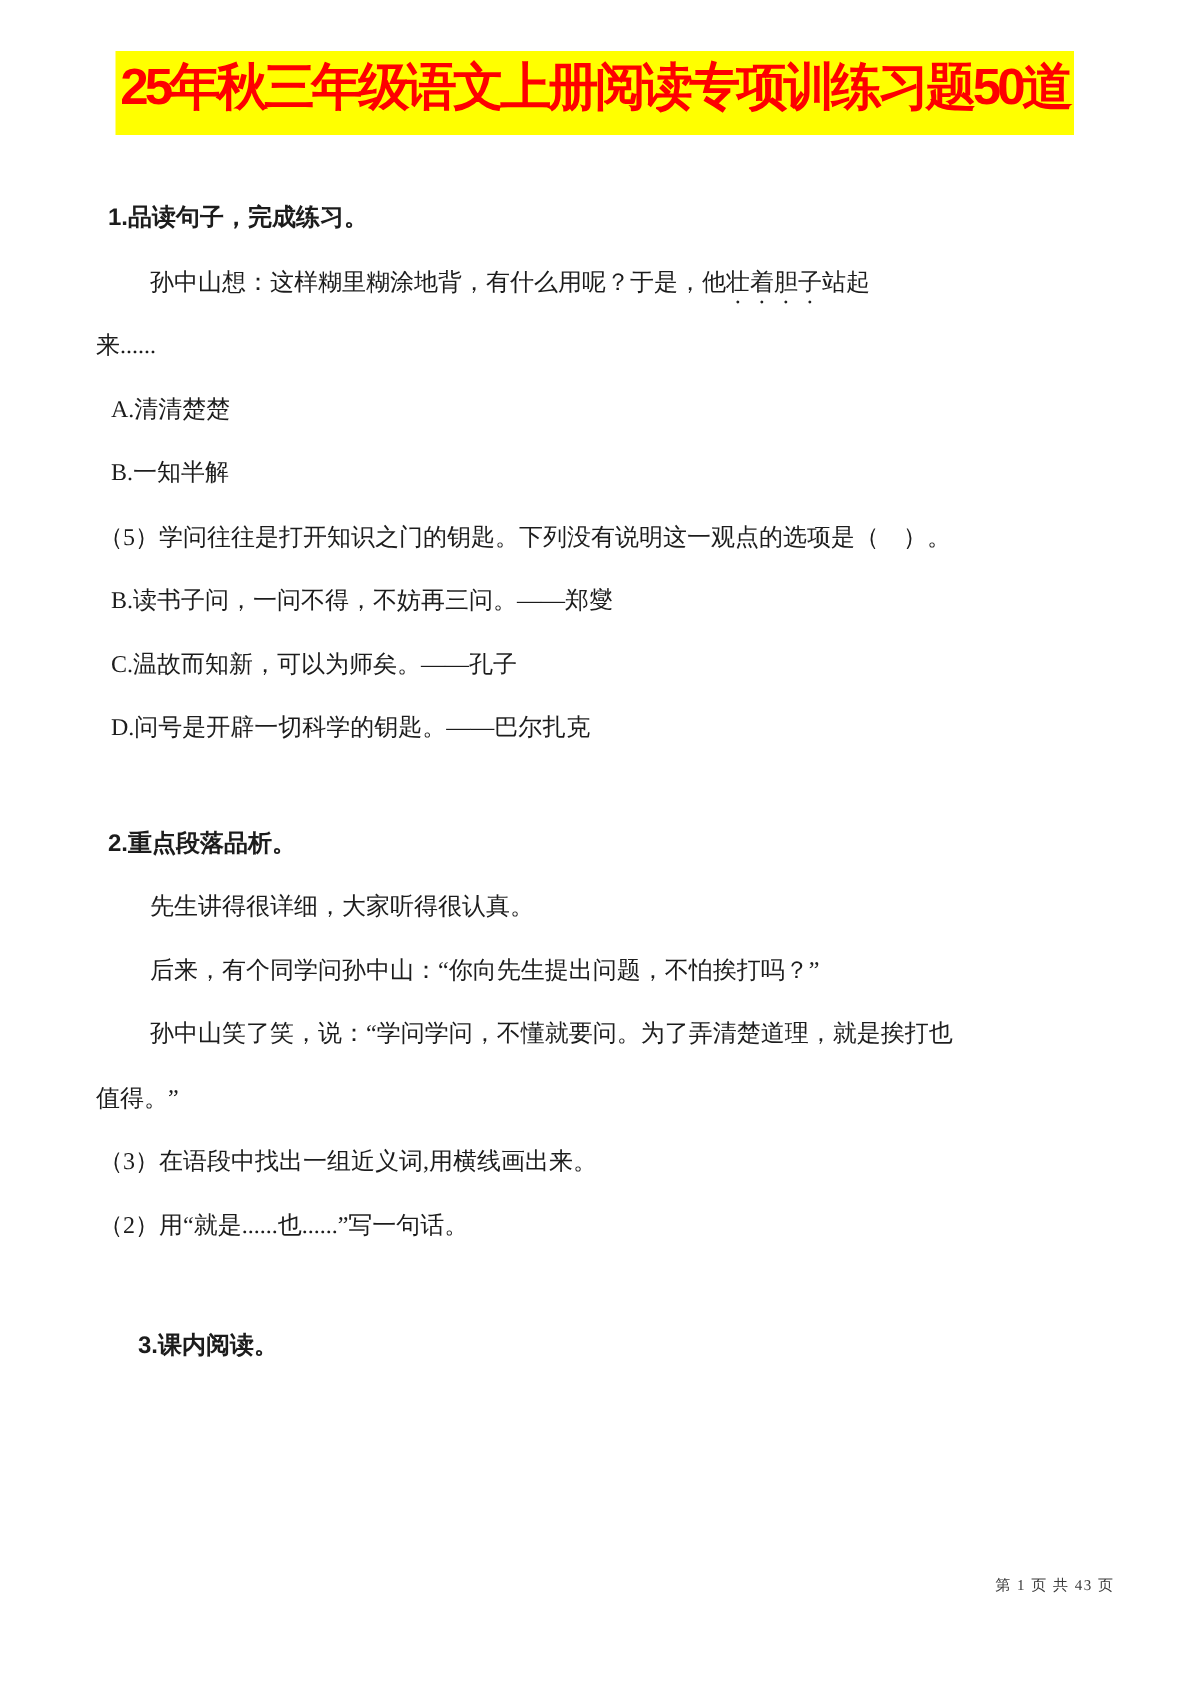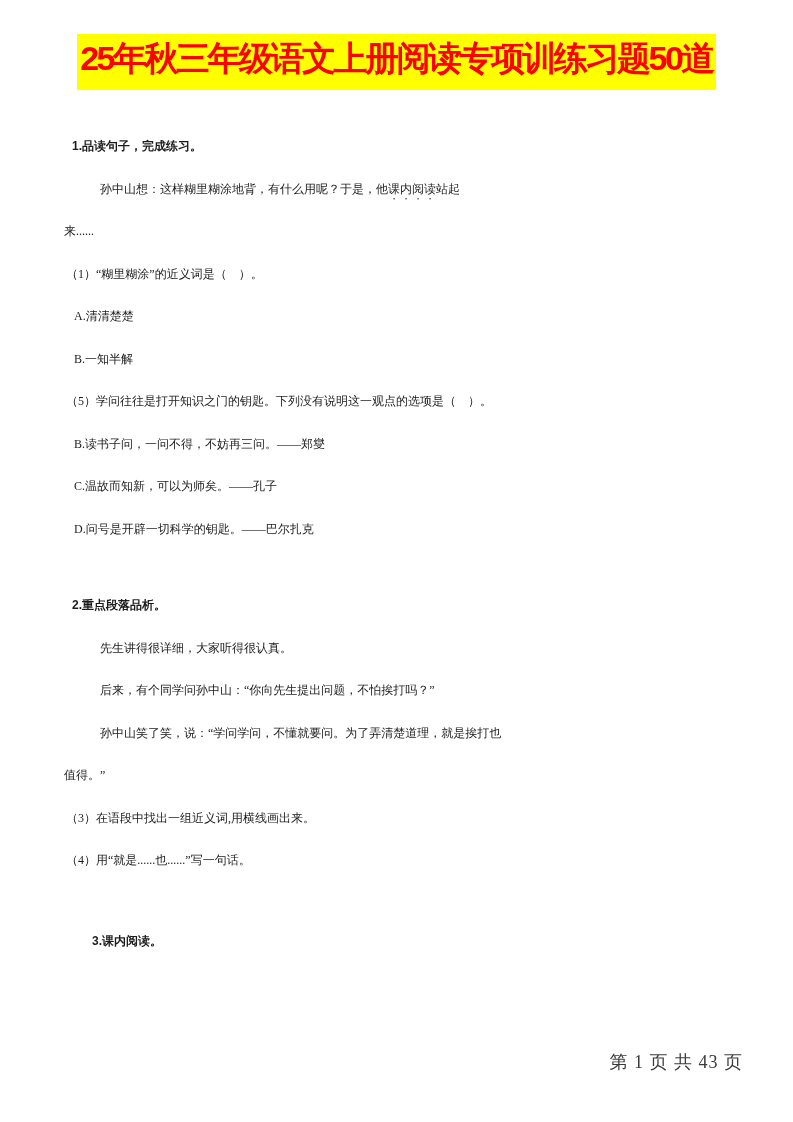--- a/index.html
+++ b/index.html
@@ -40,7 +40,7 @@
   }
   .line {
     margin: 0;
-    font-size: 12px;
+    font-size: 16px;
     line-height: 42.5px;
     white-space: nowrap;
   }

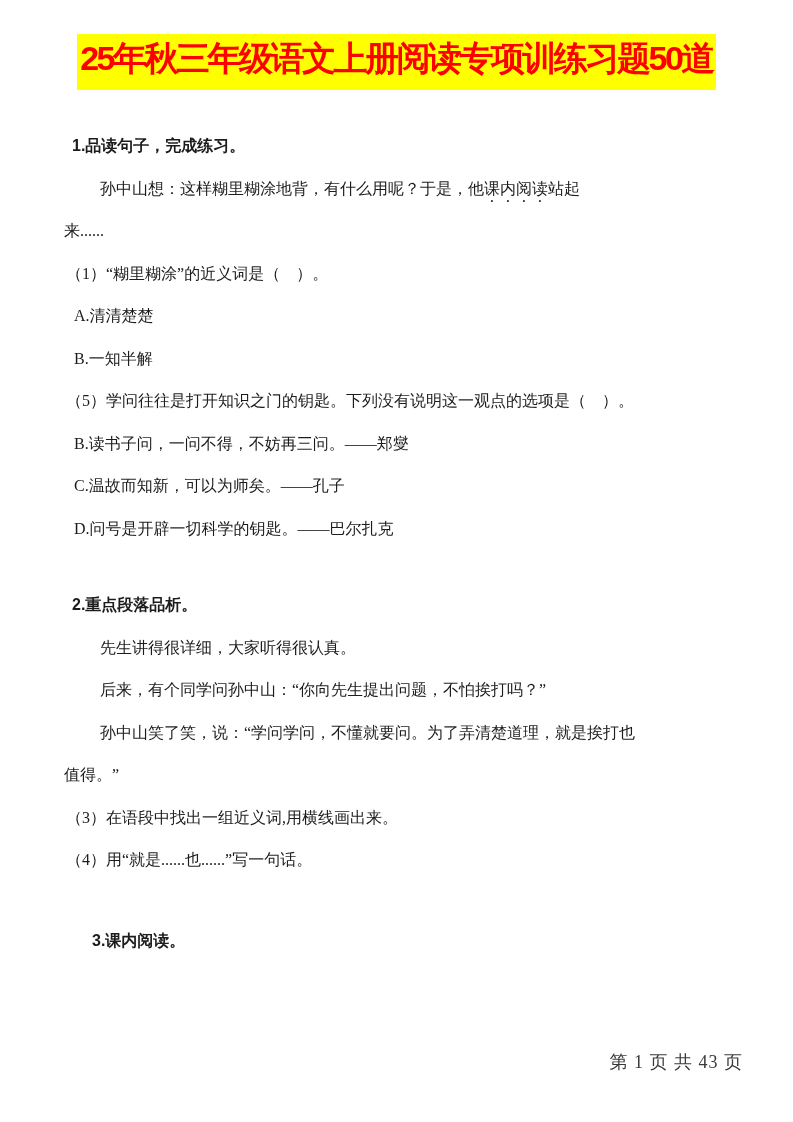--- a/index.html
+++ b/index.html
@@ -90,7 +90,7 @@
 
     <p class="line heading q1-heading">1.品读句子，完成练习。</p>
 
-    <p class="line indent"><span>孙中山想：这样糊里糊涂地背，有什么用呢？于是，他</span><span class="emphasis-dots">课内阅读</span><span>站起</span></p>
+    <p class="line indent"><span>孙中山想：这样糊里糊涂地背，有什么用呢？于是，他</span><span class="emphasis-dots">壮着胆子</span><span>站起</span></p>
 
     <p class="line">来......</p>
 

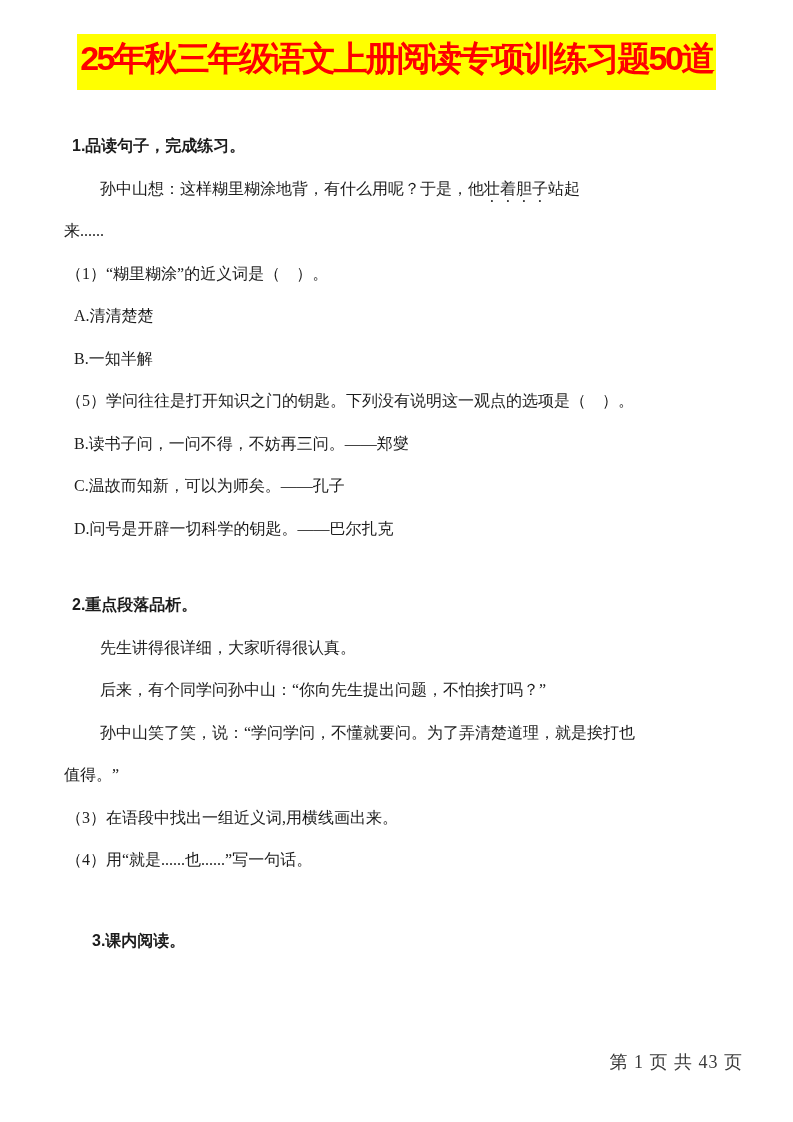--- a/index.html
+++ b/index.html
@@ -94,7 +94,6 @@
 
     <p class="line">来......</p>
 
-    <p class="line subq">（1）“糊里糊涂”的近义词是（　）。</p>
 
     <p class="line option">A.清清楚楚</p>
 

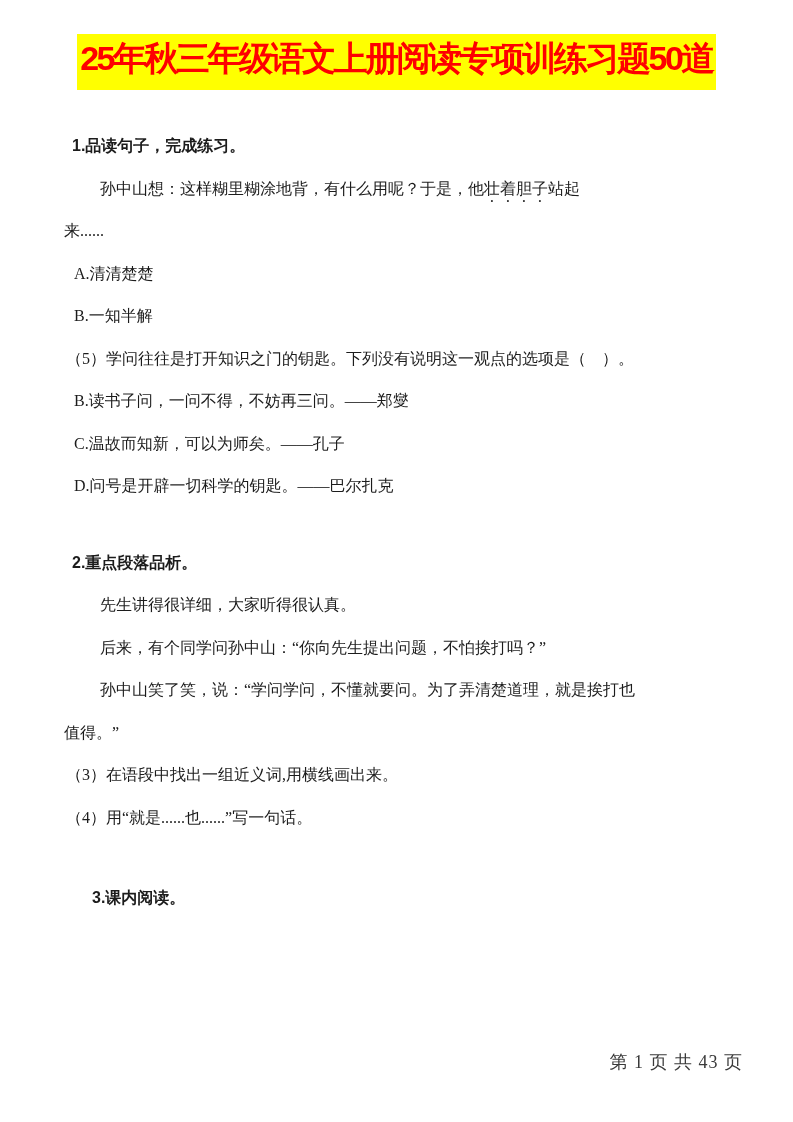--- a/index.html
+++ b/index.html
@@ -121,7 +121,7 @@
 
     <p class="line subq">（3）在语段中找出一组近义词,用横线画出来。</p>
 
-    <p class="line subq">（4）用“就是......也......”写一句话。</p>
+    <p class="line subq">（2）用“就是......也......”写一句话。</p>
 
     <p class="line heading q3-heading">3.课内阅读。</p>
 

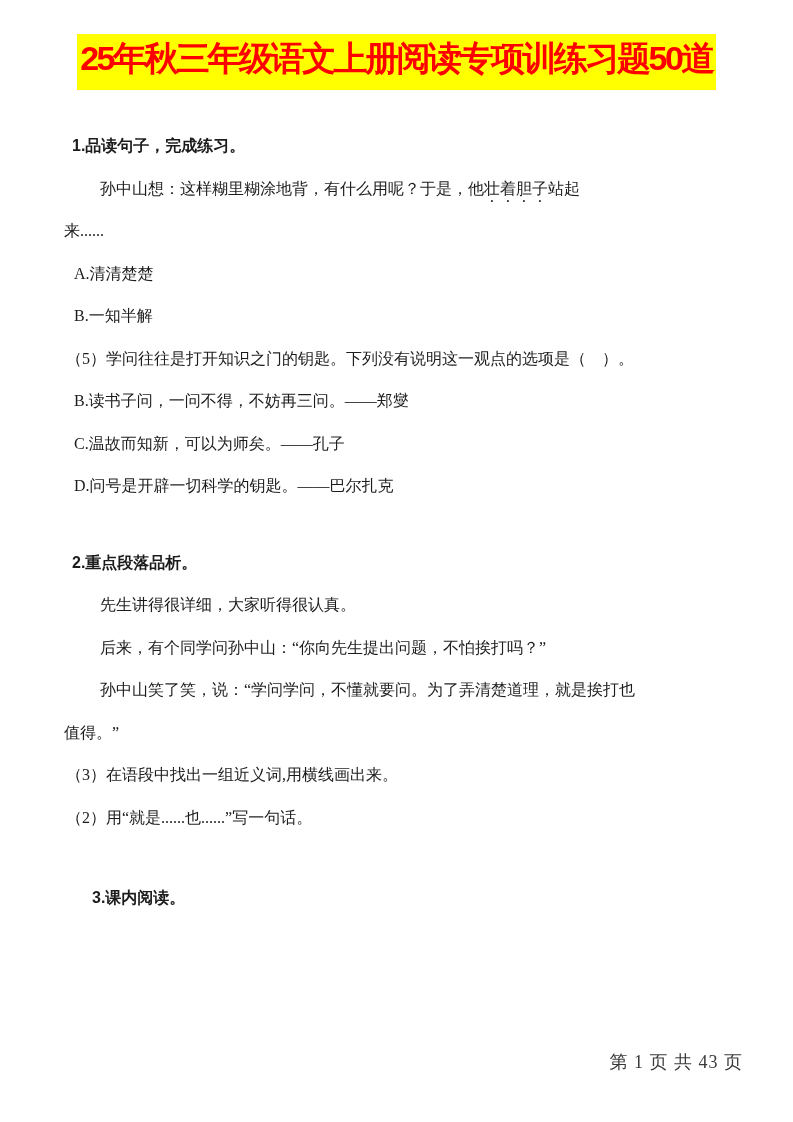--- a/index.html
+++ b/index.html
@@ -72,7 +72,7 @@
     position: absolute;
     top: 1050px;
     right: 50px;
-    font-size: 18px;
+    font-size: 10px;
     color: #3a3a3a;
     letter-spacing: 1px;
   }

